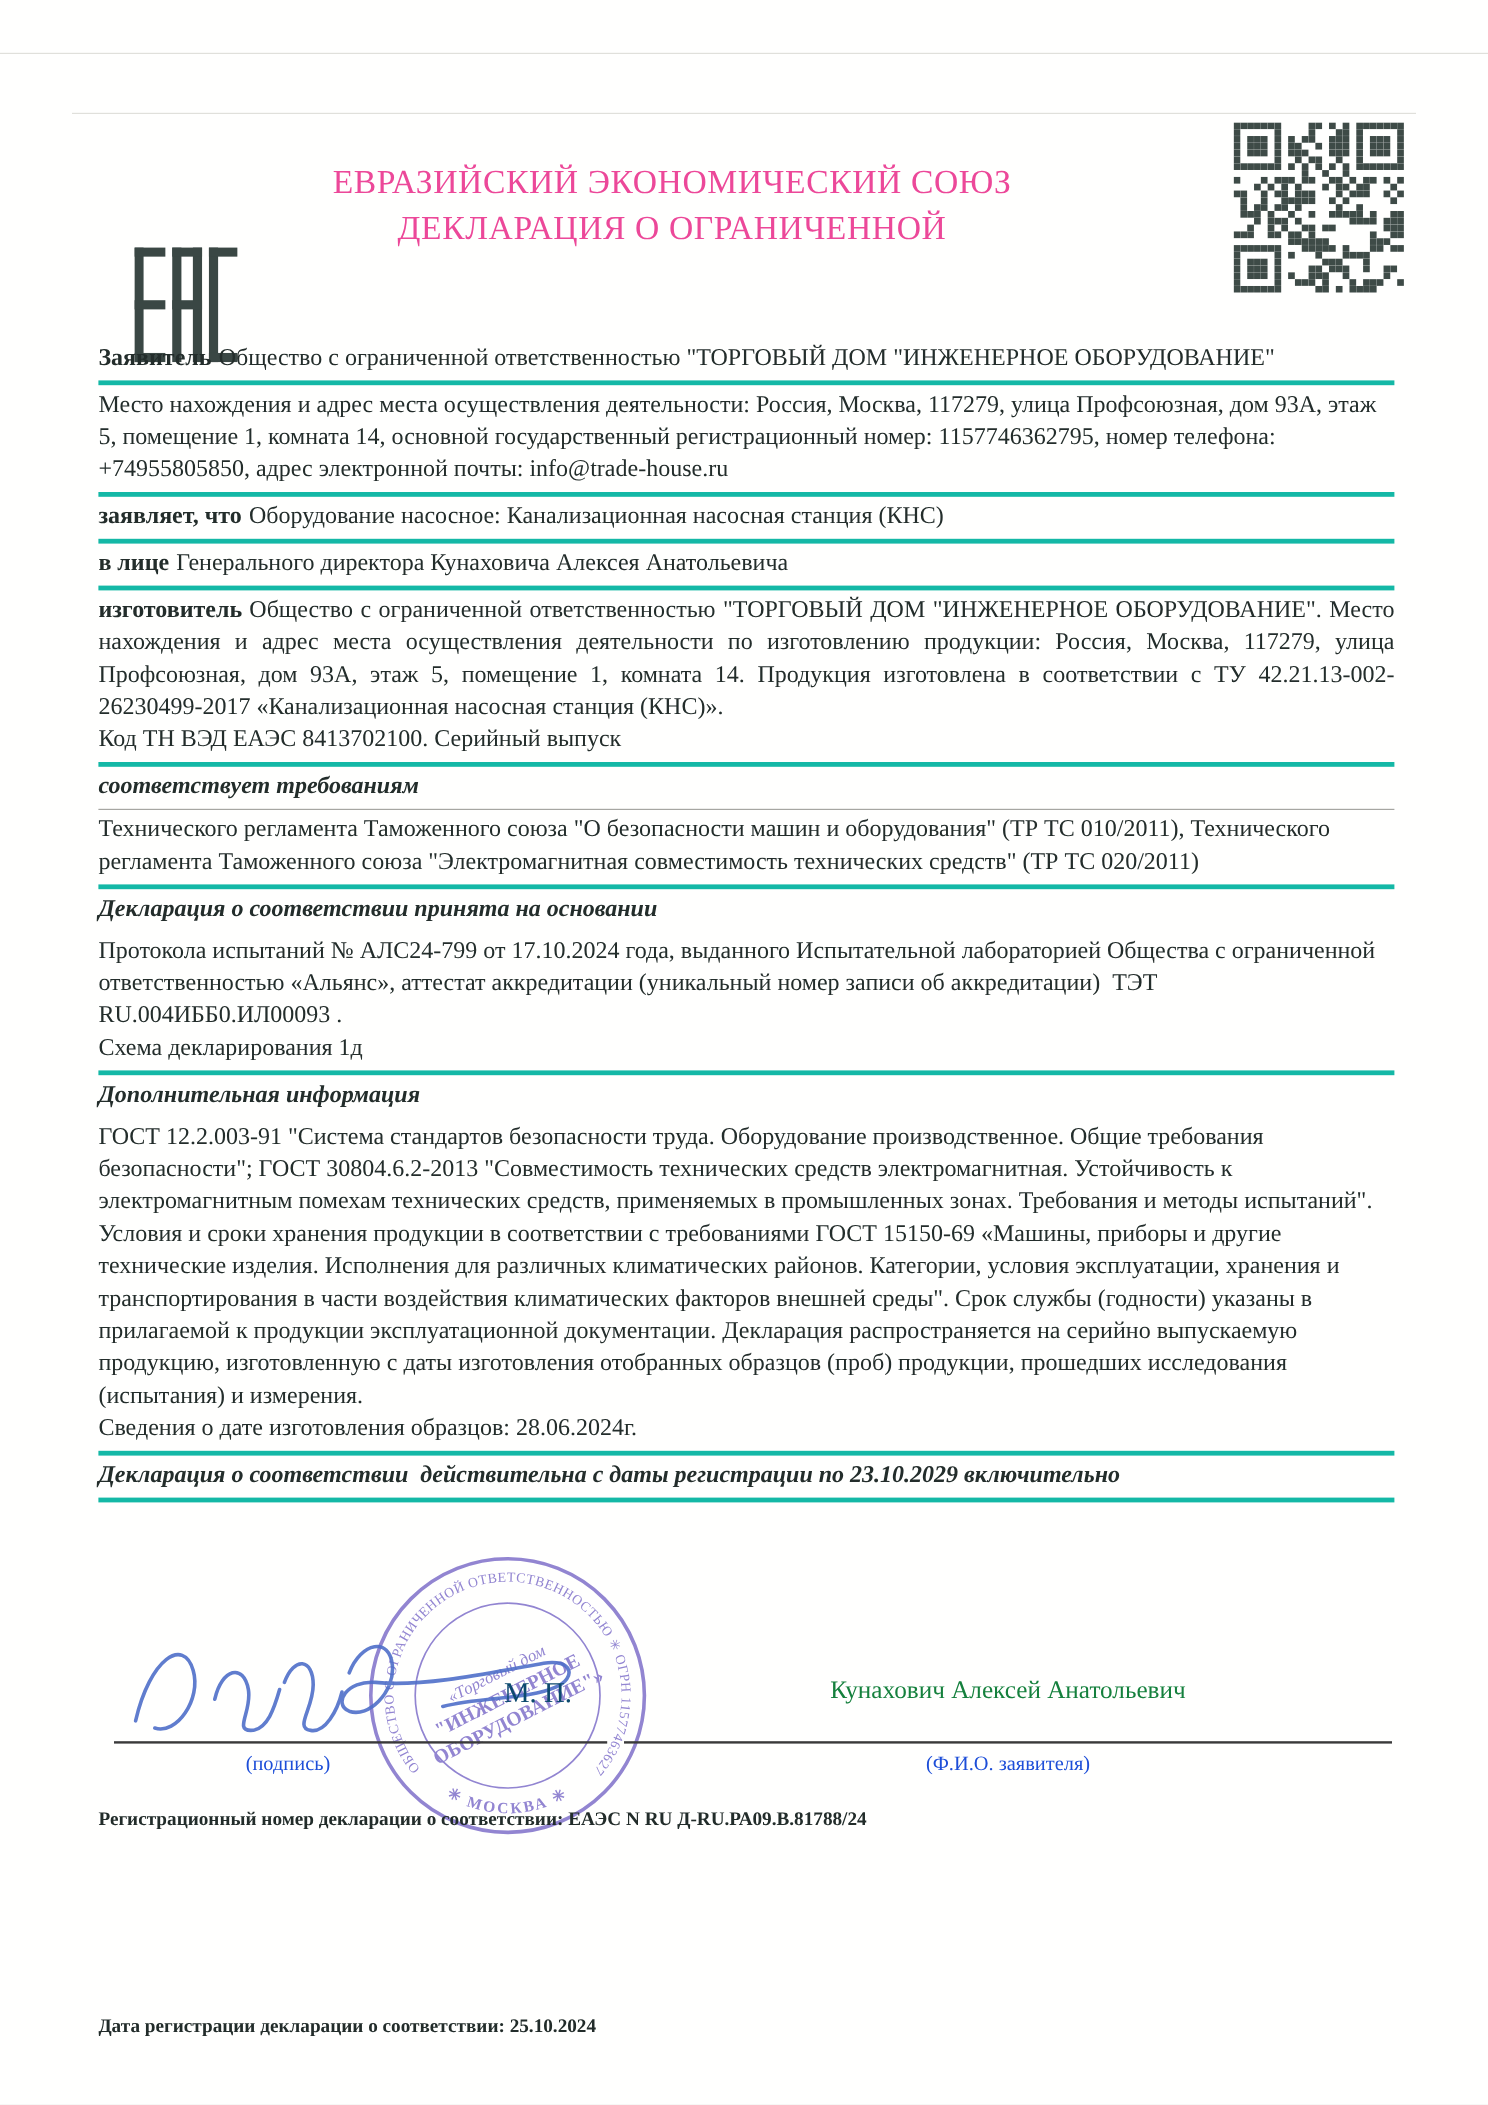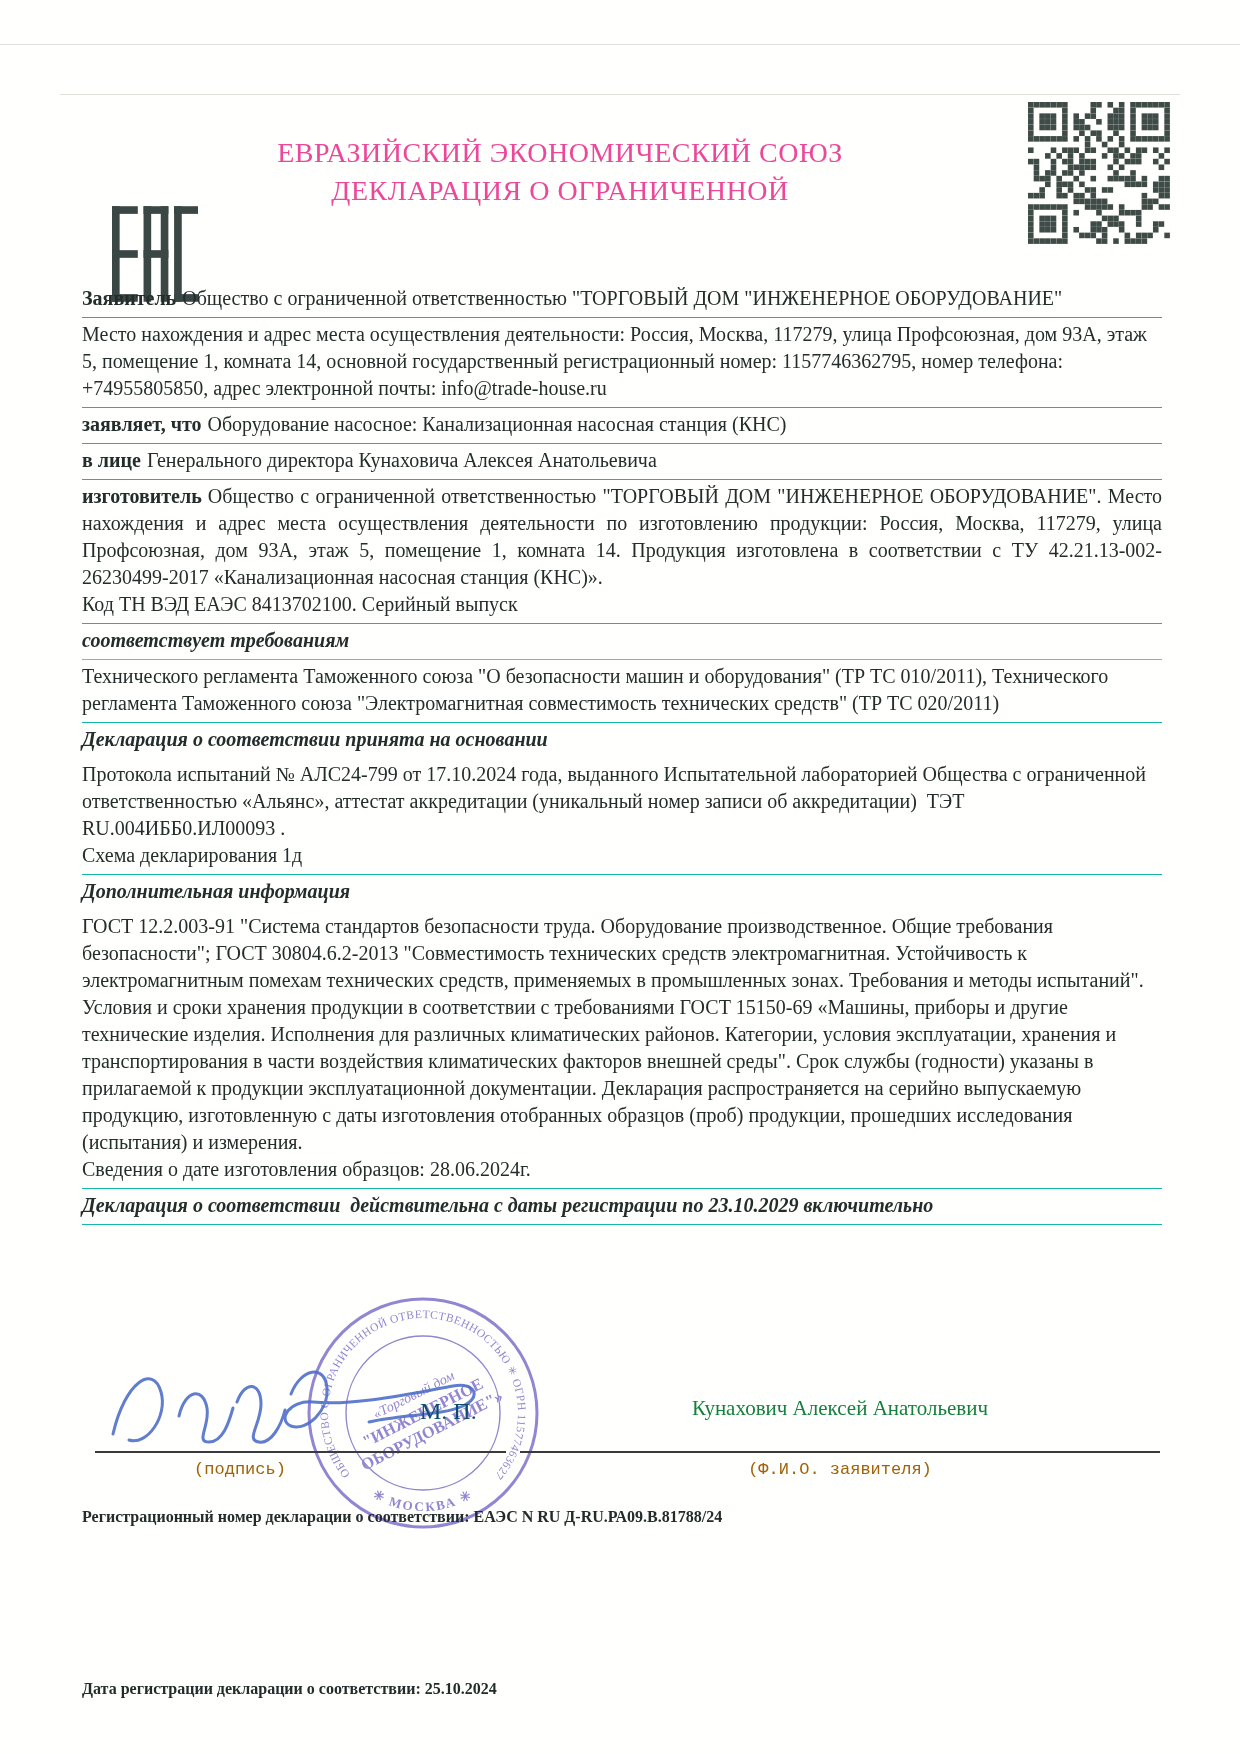--- a/index.html
+++ b/index.html
@@ -12,7 +12,7 @@
   .qr{position:absolute;left:1028px;top:102px;}
   .content{position:absolute;left:82px;top:282px;width:1080px;font-size:20px;line-height:27px;}
   .row{padding:3px 0 5px 0;}
-  .hb{border-bottom:1px solid #14b8a6;}
+  .hb{border-bottom:4px solid #14b8a6;}
   .lb{border-bottom:1px solid #a6a6a2;}
   .b{font-weight:bold;font-style:italic;}
   .lbl{font-weight:bold;margin-right:6px;}

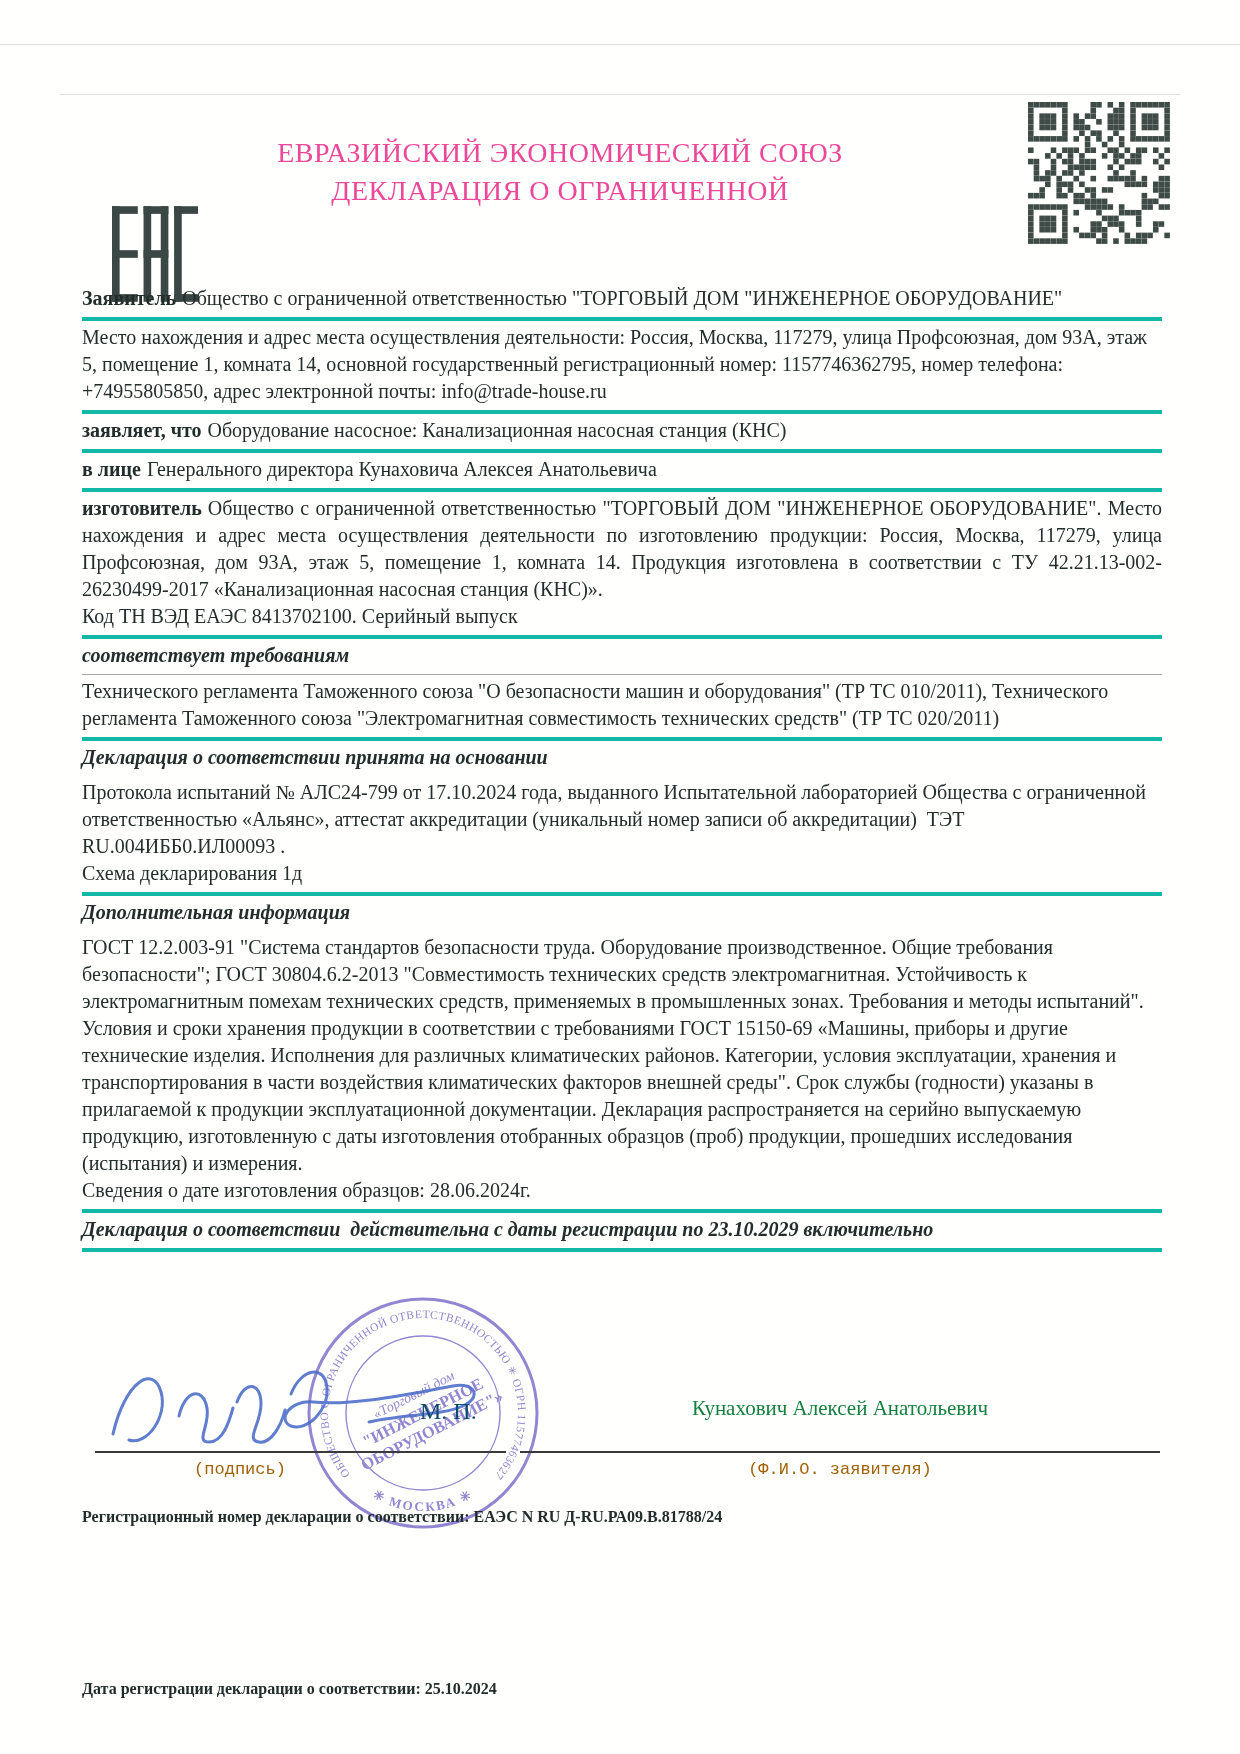--- a/index.html
+++ b/index.html
@@ -24,7 +24,7 @@
   .name-line{position:absolute;left:520px;top:1451px;width:640px;border-top:2px solid #3a3a3a;}
   .mp{position:absolute;left:420px;top:1398px;font-size:24px;color:#0c4a6e;}
   .name{position:absolute;left:520px;top:1396px;width:640px;text-align:center;font-size:21px;color:#15803d;}
-  .cap{position:absolute;font-size:17px;color:#a16207;font-family:Liberation Mono, monospace;}
+  .cap{position:absolute;font-size:17px;color:#1d4ed8;}
   .cap-sign{left:140px;top:1460px;width:200px;text-align:center;}
   .cap-name{left:520px;top:1460px;width:640px;text-align:center;}
   .foot{position:absolute;left:82px;font-weight:bold;font-size:16px;color:#222c2a;}

